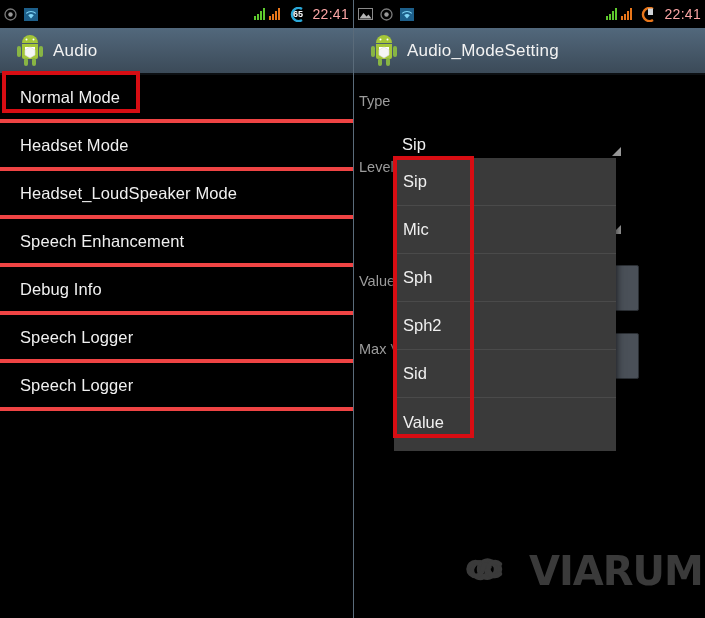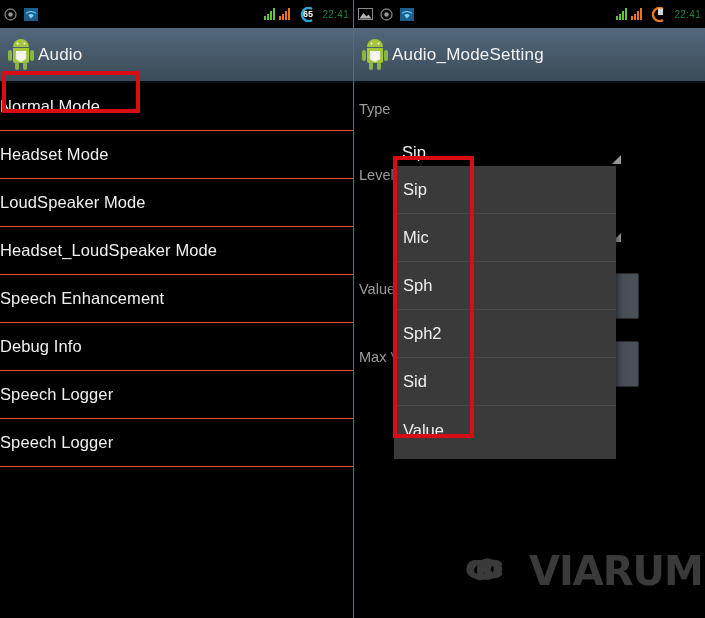--- a/index.html
+++ b/index.html
@@ -40,8 +40,8 @@
     display: flex; align-items: center; gap: 4px;
   }
   .status-time {
-    color: #15803d;
-    font-size: 10px;
+    color: #fca5a5;
+    font-size: 14px;
     letter-spacing: 0.3px;
     font-family: "Liberation Sans", sans-serif;
   }

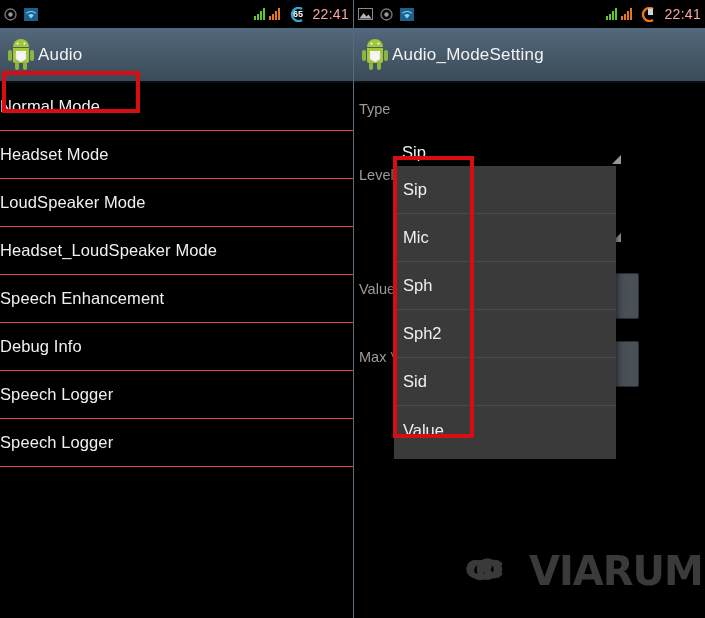--- a/index.html
+++ b/index.html
@@ -68,13 +68,13 @@
 
   
   .title-bar {
-    height: 55px;
+    height: 47px;
     background: linear-gradient(to bottom, #52687c 0%, #47596a 50%, #3b4a58 100%);
     border-bottom: 2px solid #0c0f12;
     display: flex;
     align-items: center;
-    padding-left: 6px;
-    gap: 2px;
+    padding-left: 15px;
+    gap: 8px;
   }
   .title-text {
     color: #f2f2f2;

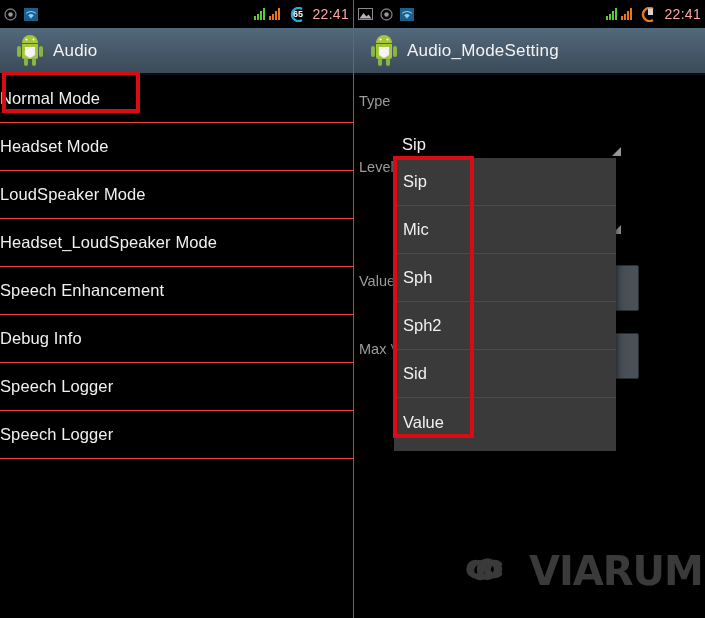--- a/index.html
+++ b/index.html
@@ -89,8 +89,8 @@
     height: 48px;
     display: flex;
     align-items: center;
-    padding-left: 0;
-    border-bottom: 1px solid #ef4444;
+    padding-left: 20px;
+    border-bottom: 4px solid #ef4444;
     color: #f0f0f0;
     font-size: 16.5px;
     letter-spacing: 0.1px;

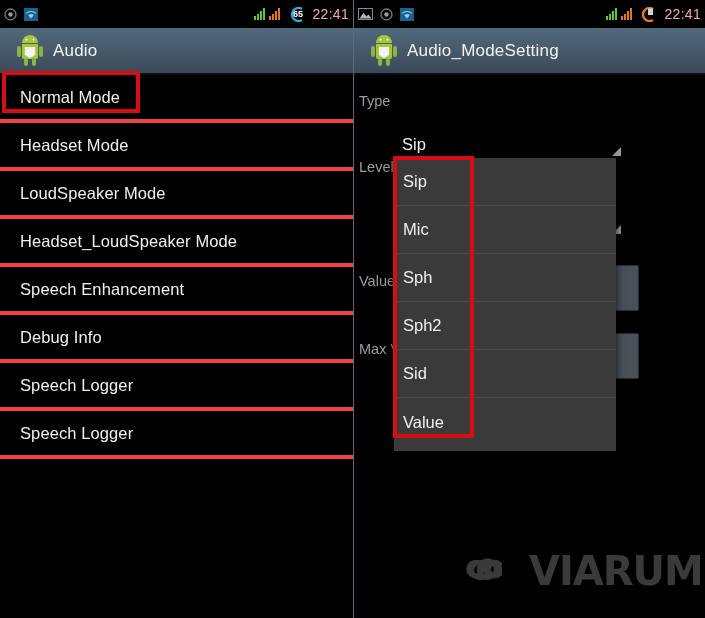--- a/index.html
+++ b/index.html
@@ -246,9 +246,6 @@
       <span>Headset Mode</span>
     </div>
     <div class="list-item">
-      <span>LoudSpeaker Mode</span>
-    </div>
-    <div class="list-item">
       <span>Headset_LoudSpeaker Mode</span>
     </div>
     <div class="list-item">

